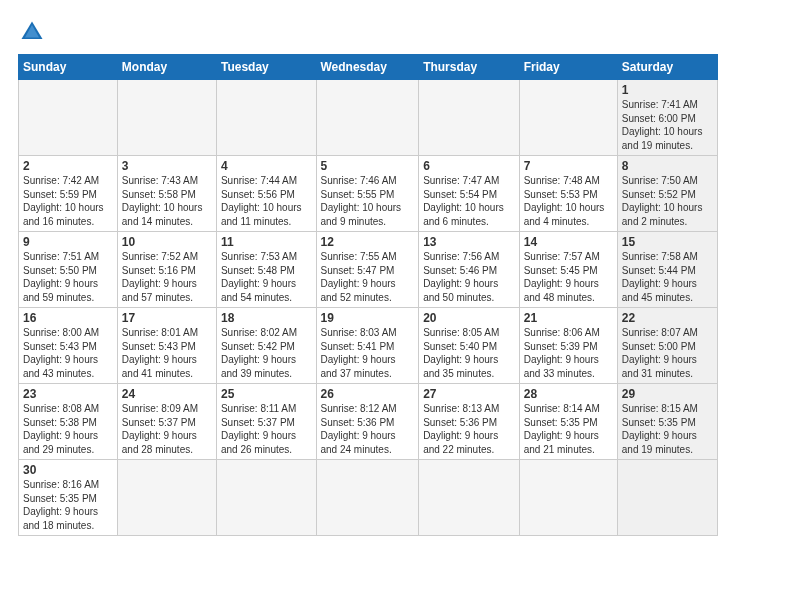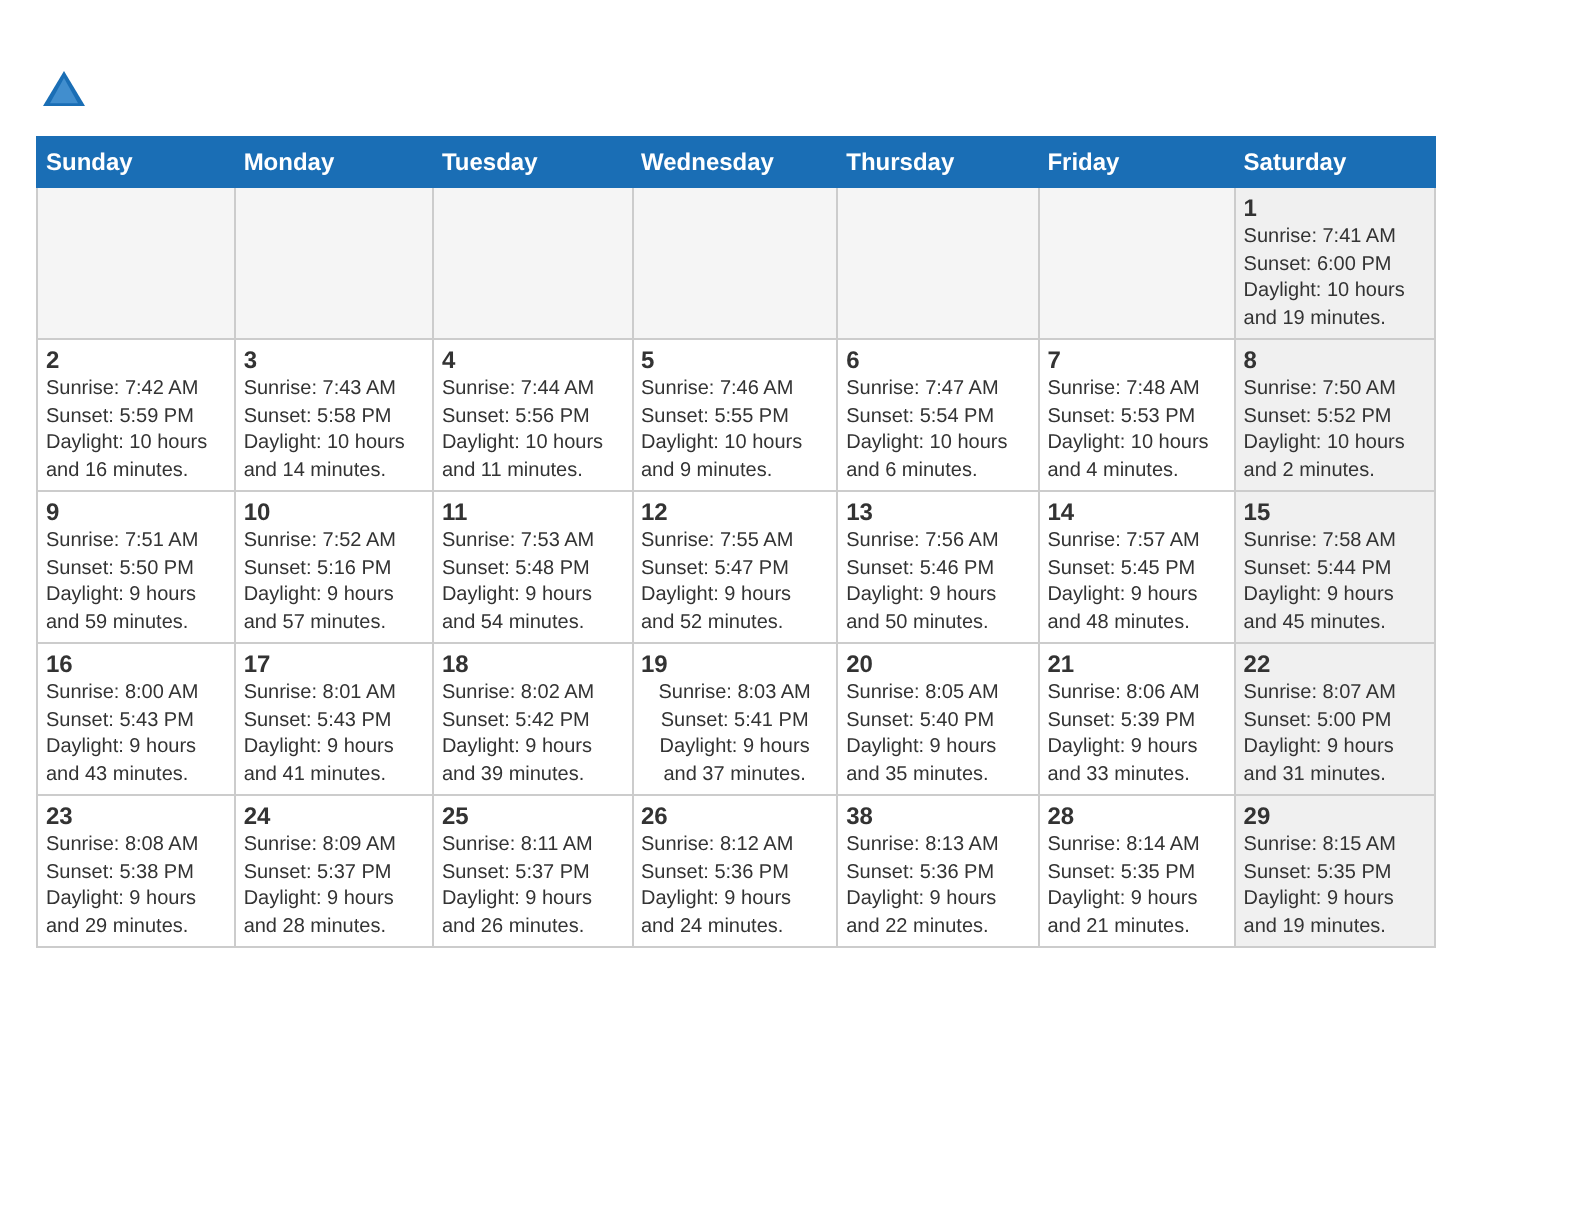--- a/index.html
+++ b/index.html
@@ -13,7 +13,6 @@
     .page {
       width: 736px;
       padding: 18px 18px 10px 18px;
-      margin-top: 14px;
     }
     .header {
       display: flex;

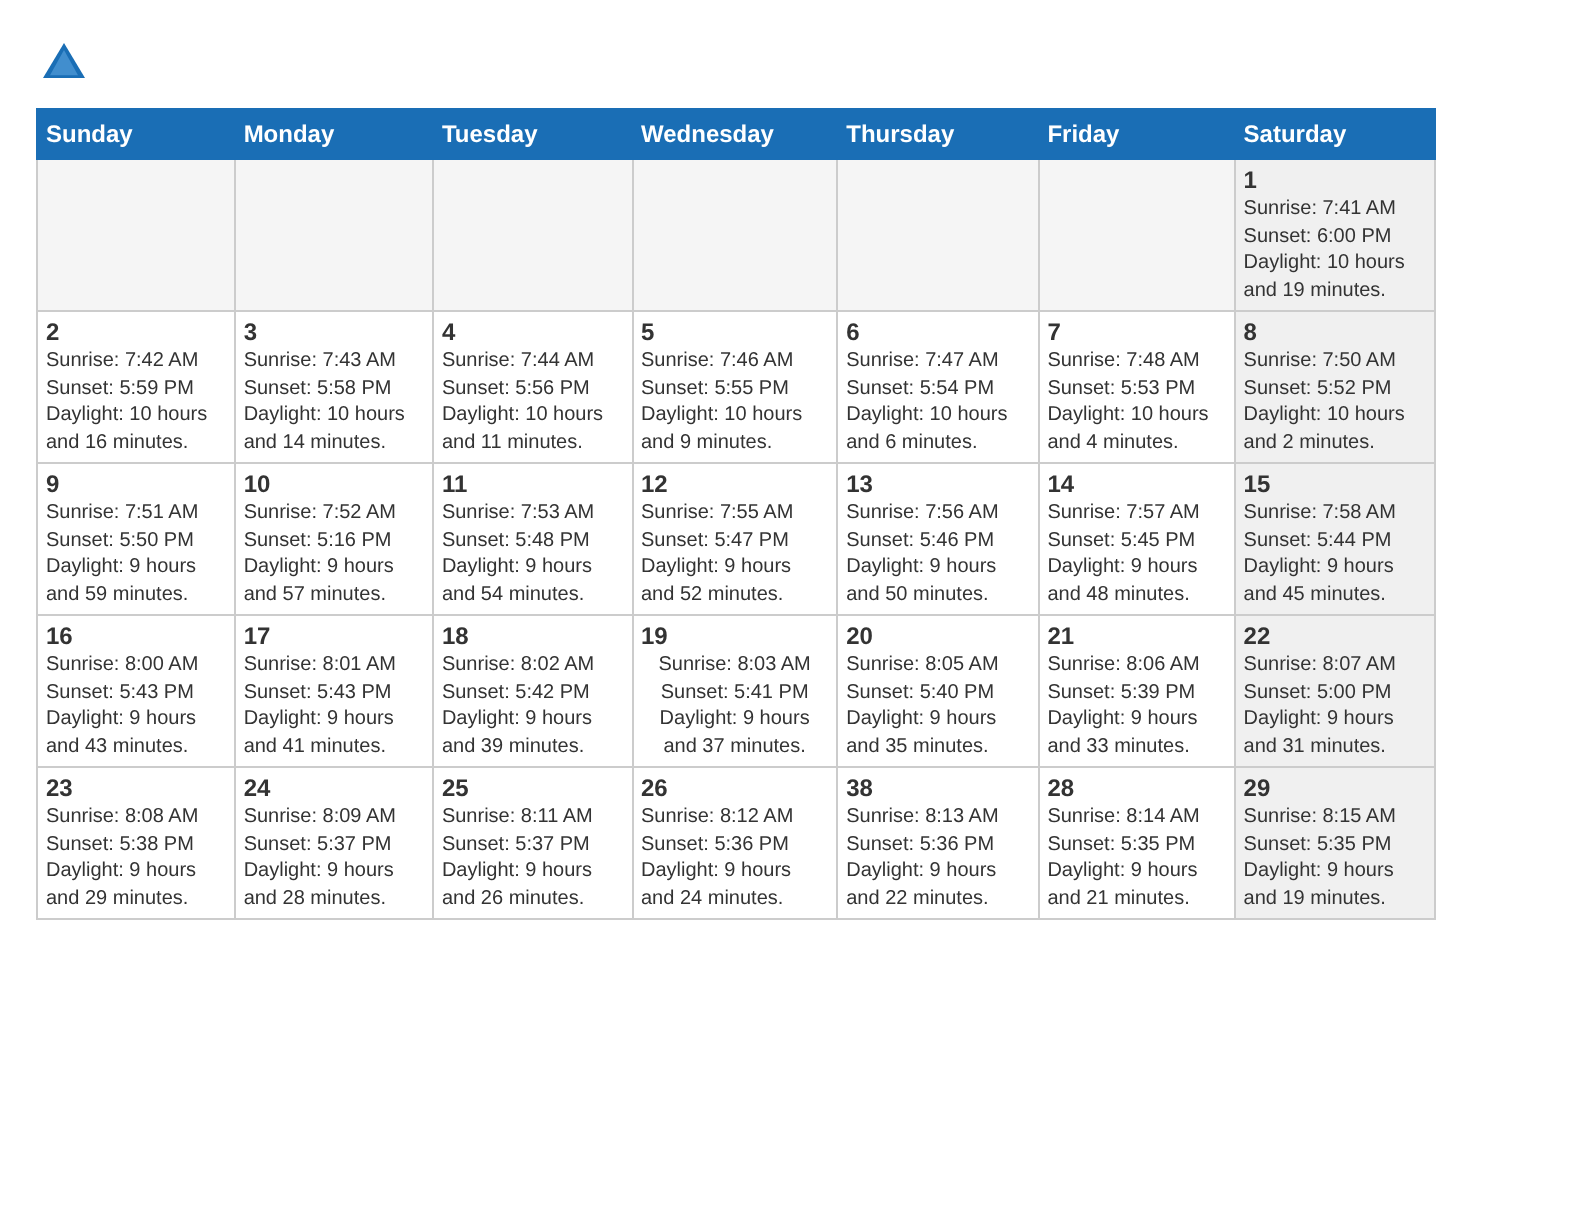--- a/index.html
+++ b/index.html
@@ -270,7 +270,7 @@
           </td>
           <td>
             <span class="day-number">19</span>
-            <div class="day-info" style="white-space: pre-line; text-align: center;">Sunrise: 8:03 AM
+            <div class="day-info" style="white-space: pre-line;">Sunrise: 8:03 AM
 Sunset: 5:41 PM
 Daylight: 9 hours
 and 37 minutes.</div>

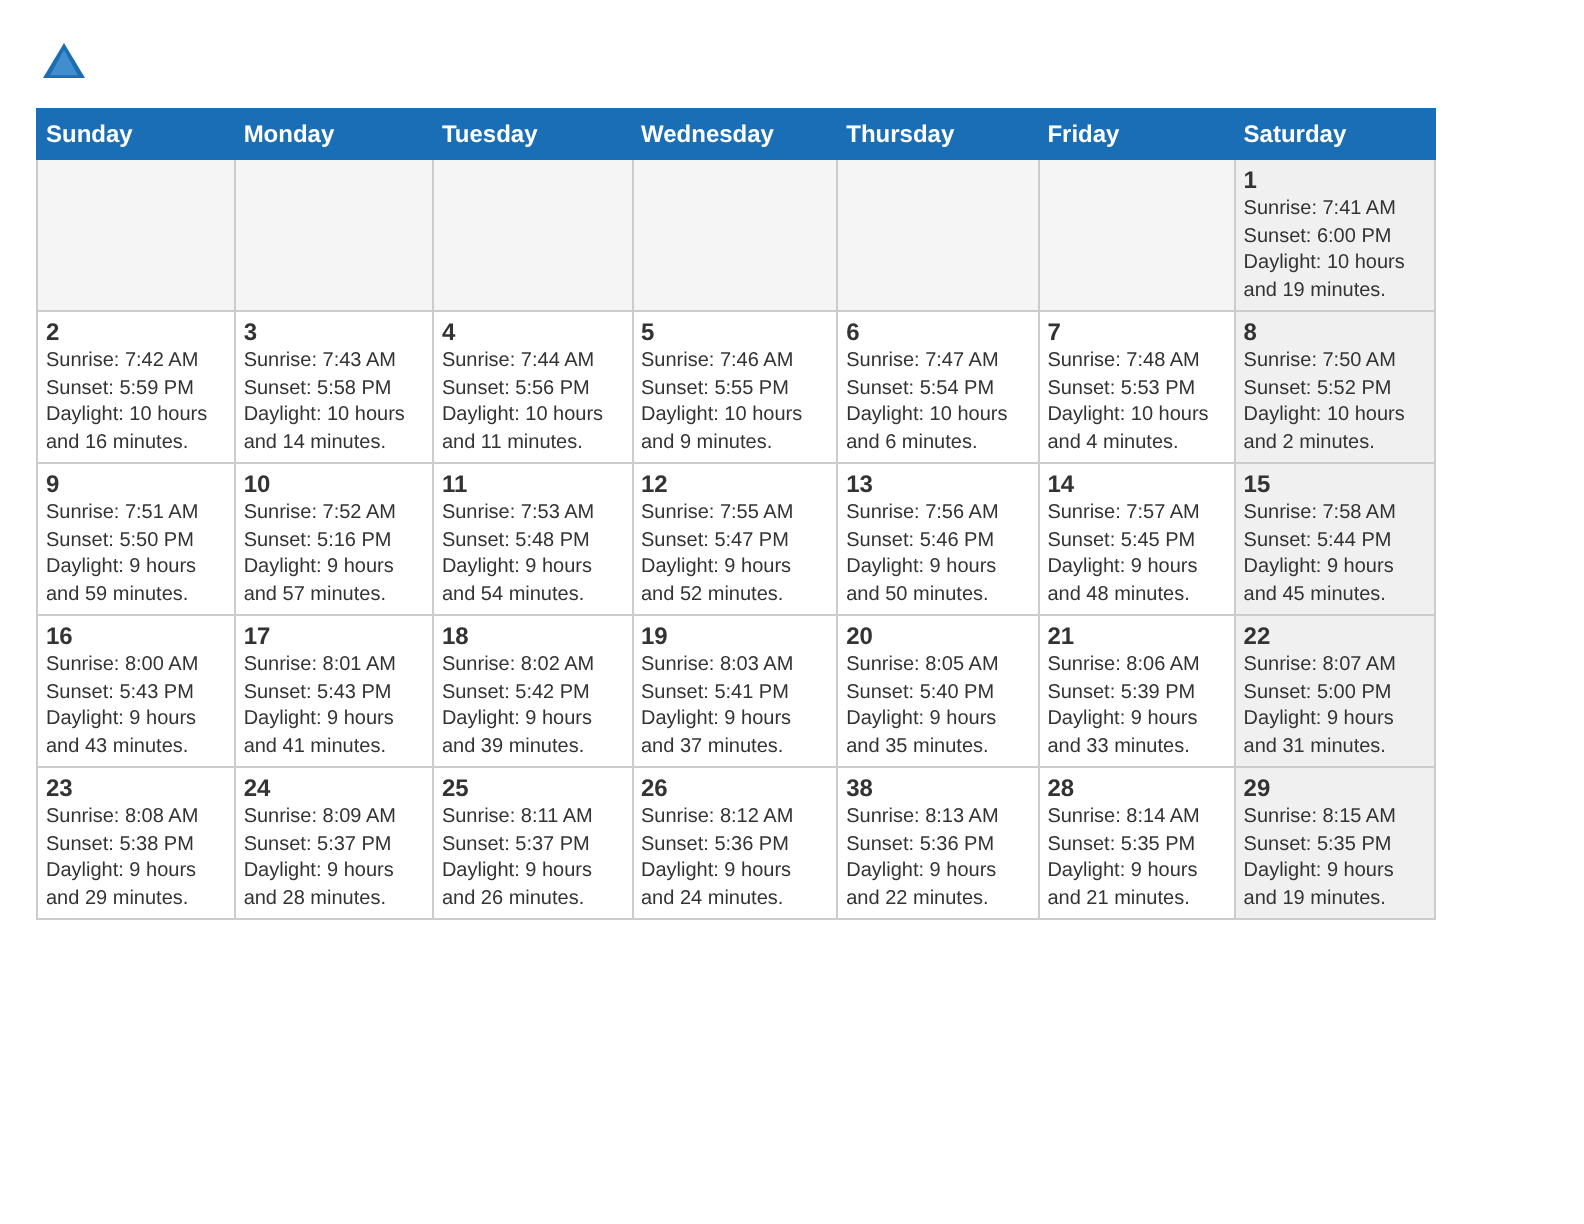--- a/index.html
+++ b/index.html
@@ -327,7 +327,7 @@
 and 24 minutes.</div>
           </td>
           <td>
-            <span class="day-number">38</span>
+            <span class="day-number">27</span>
             <div class="day-info" style="white-space: pre-line;">Sunrise: 8:13 AM
 Sunset: 5:36 PM
 Daylight: 9 hours

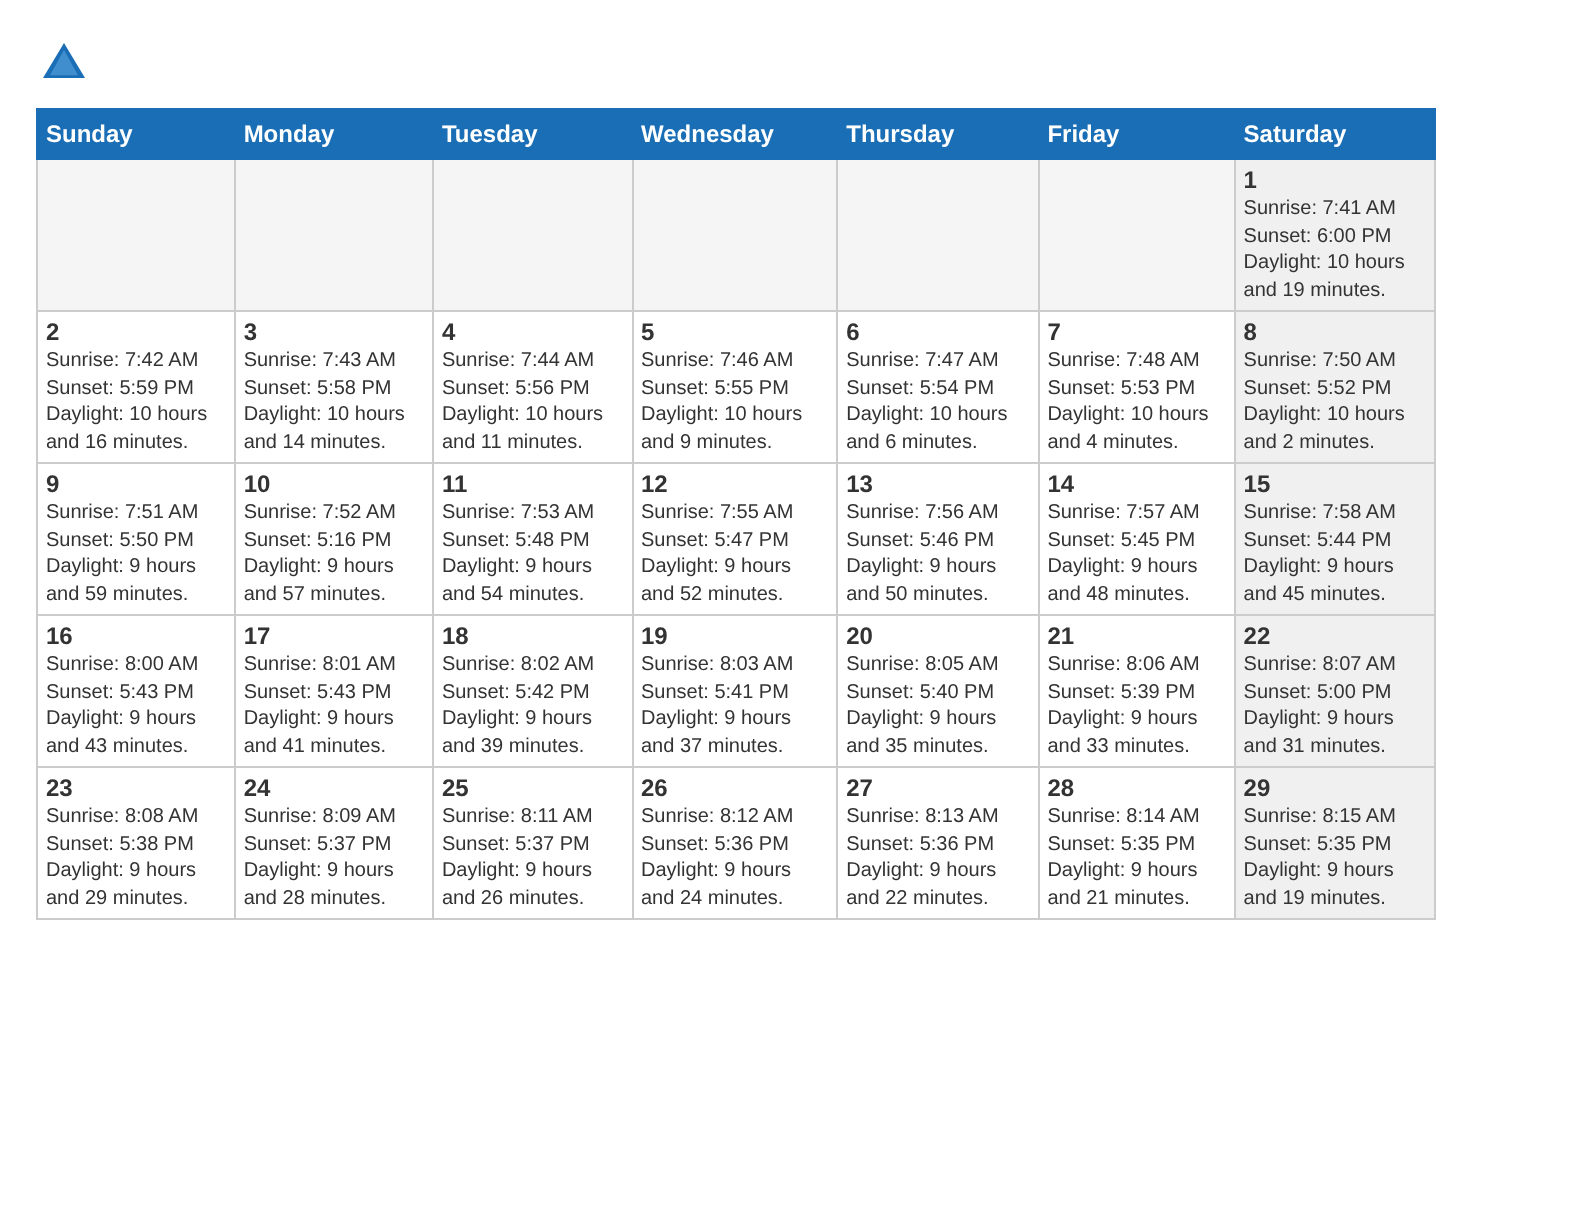--- a/index.html
+++ b/index.html
@@ -348,6 +348,21 @@
 and 19 minutes.</div>
           </td>
         </tr>
+        <tr class="last-row">
+          <td>
+            <span class="day-number">30</span>
+            <div class="day-info" style="white-space: pre-line;">Sunrise: 8:16 AM
+Sunset: 5:35 PM
+Daylight: 9 hours
+and 18 minutes.</div>
+          </td>
+          <td class="empty"></td>
+          <td class="empty"></td>
+          <td class="empty"></td>
+          <td class="empty"></td>
+          <td class="empty"></td>
+          <td class="empty saturday-col"></td>
+        </tr>
       </tbody>
   </table>
 </div>

